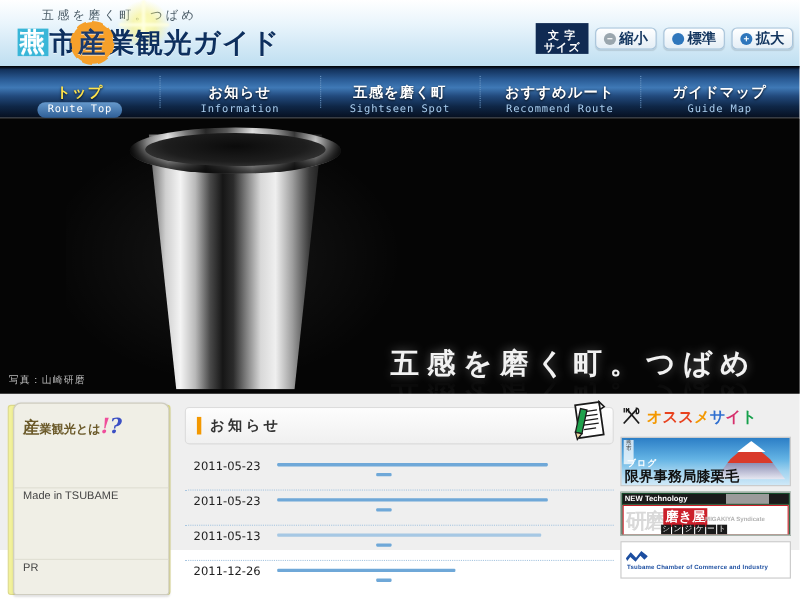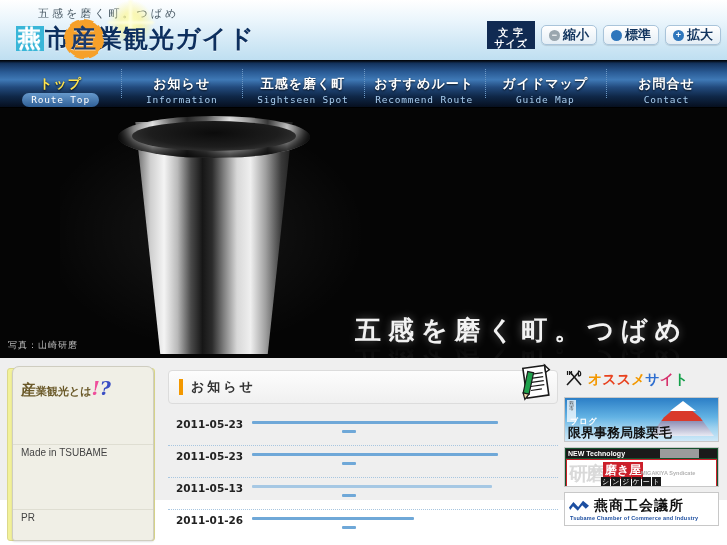--- a/index.html
+++ b/index.html
@@ -425,10 +425,6 @@
   <div class="nav-item">
     <span class="nav-jp">ガイドマップ</span>
     <span class="nav-en">Guide Map</span>
-  </div>
-  <div class="nav-item">
-    <span class="nav-jp">お問合せ</span>
-    <span class="nav-en">Contact</span>
   </div>
 </div>
 

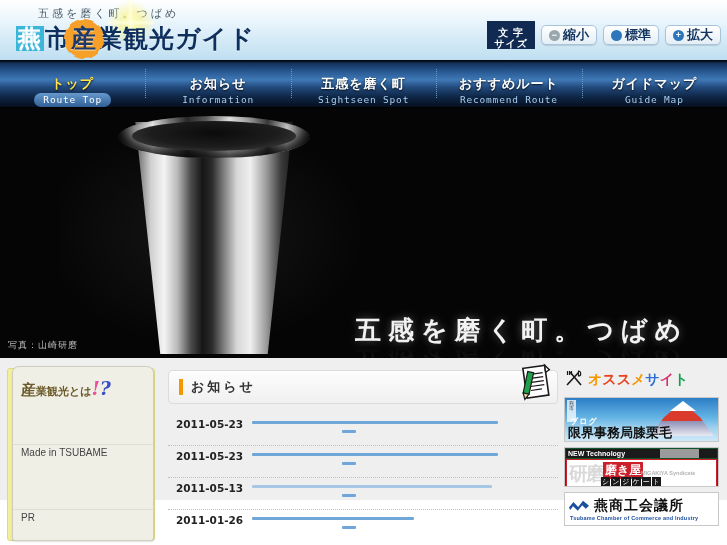--- a/index.html
+++ b/index.html
@@ -281,7 +281,6 @@
     font-size:10.5px; color:#222; letter-spacing:0px;
     font-family:"DejaVu Sans","Liberation Sans", sans-serif;
     padding-top:1px;
-    font-weight:bold;
   }
   .news-links { flex:1; padding-left:4px; }
   .news-bar {

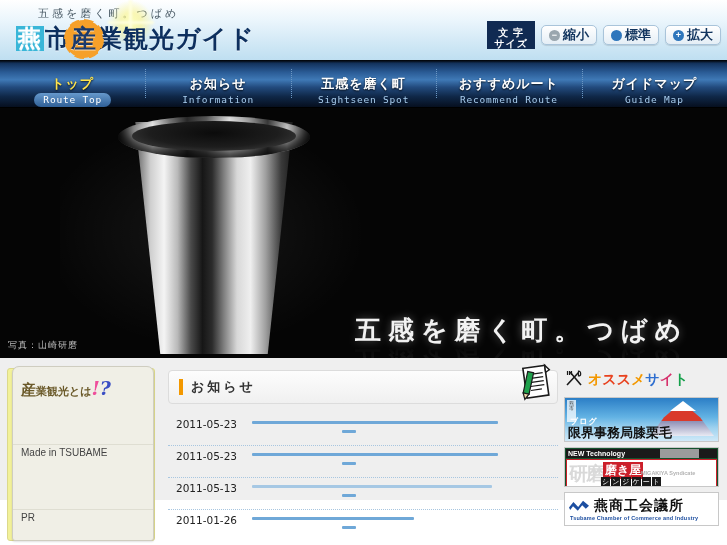--- a/index.html
+++ b/index.html
@@ -562,7 +562,6 @@
     <div class="banner banner-cci">
       <div class="cci-row">
         <span class="cci-mark"></span>
-        <span class="cci-jp">燕商工会議所</span>
       </div>
       <div class="cci-en">Tsubame Chamber of Commerce and Industry</div>
     </div>

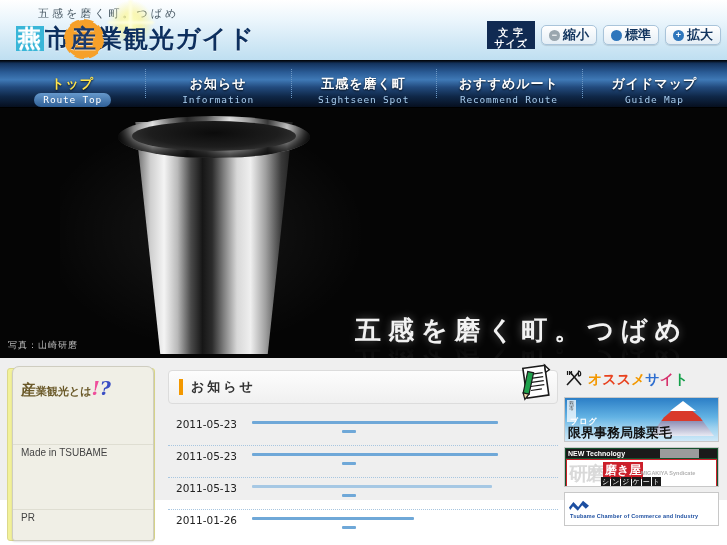--- a/index.html
+++ b/index.html
@@ -508,7 +508,7 @@
         </div>
       </div>
       <div class="news-row" style="border-bottom:none">
-        <div class="news-date">2011-01-26</div>
+        <div class="news-date">2011-12-26</div>
         <div class="news-links">
           <div class="news-bar" style="width:162px"></div>
           <div class="news-bar mini"></div>

